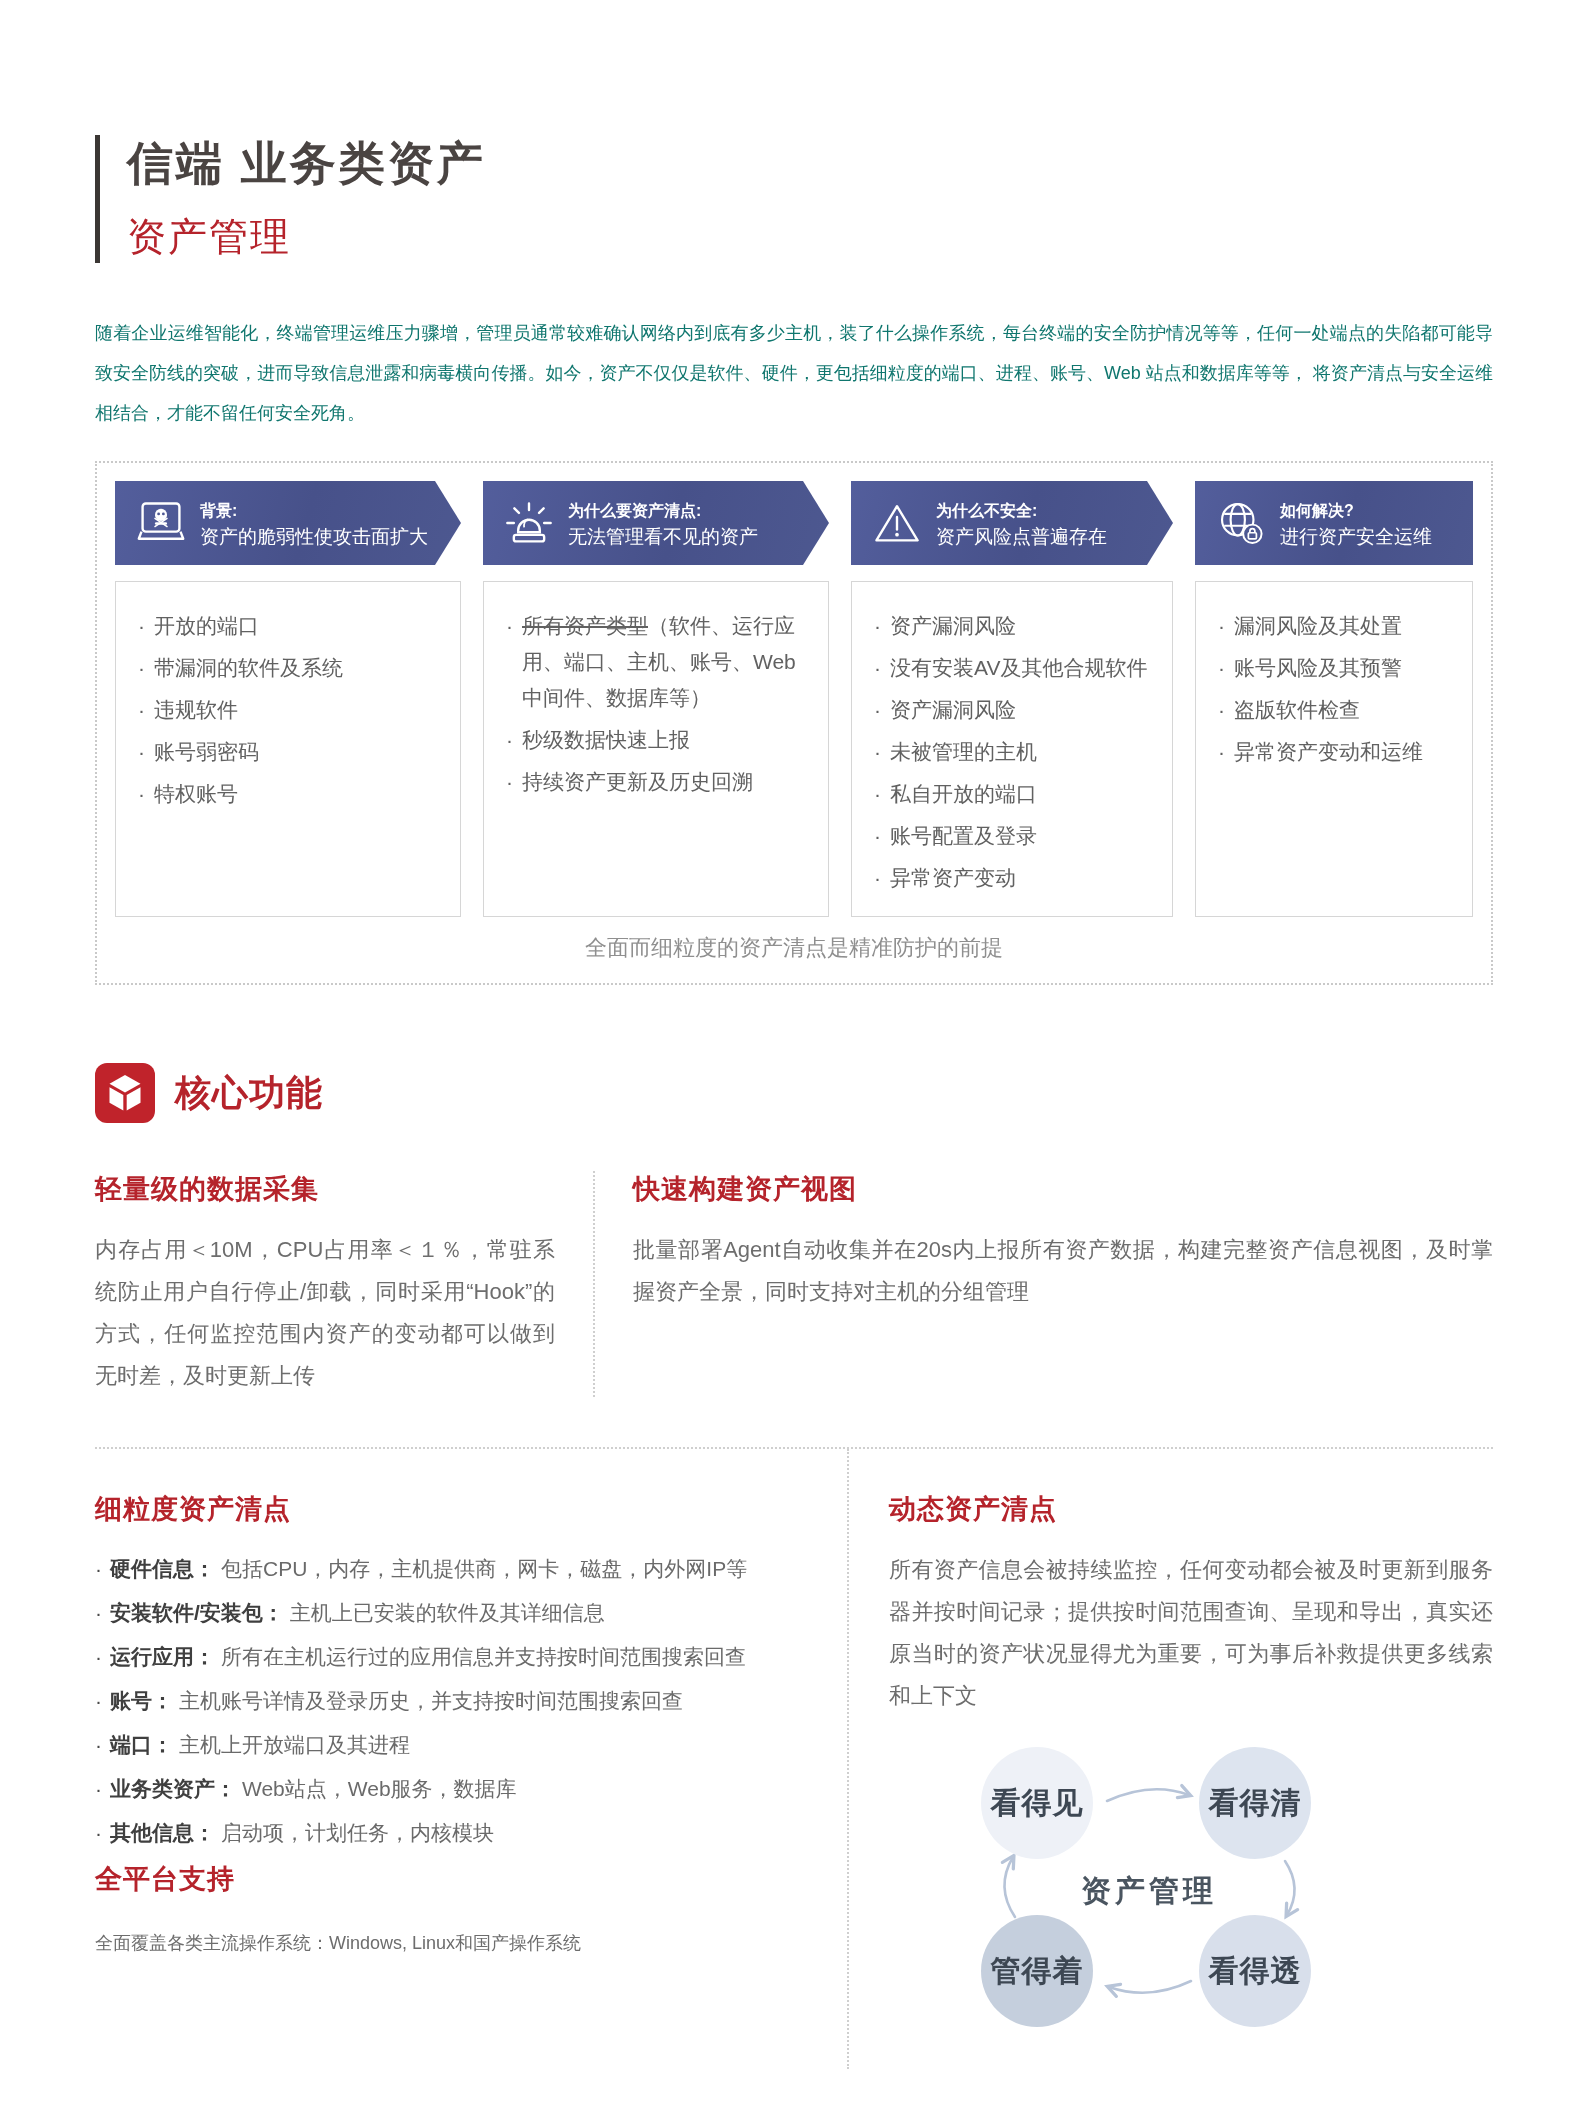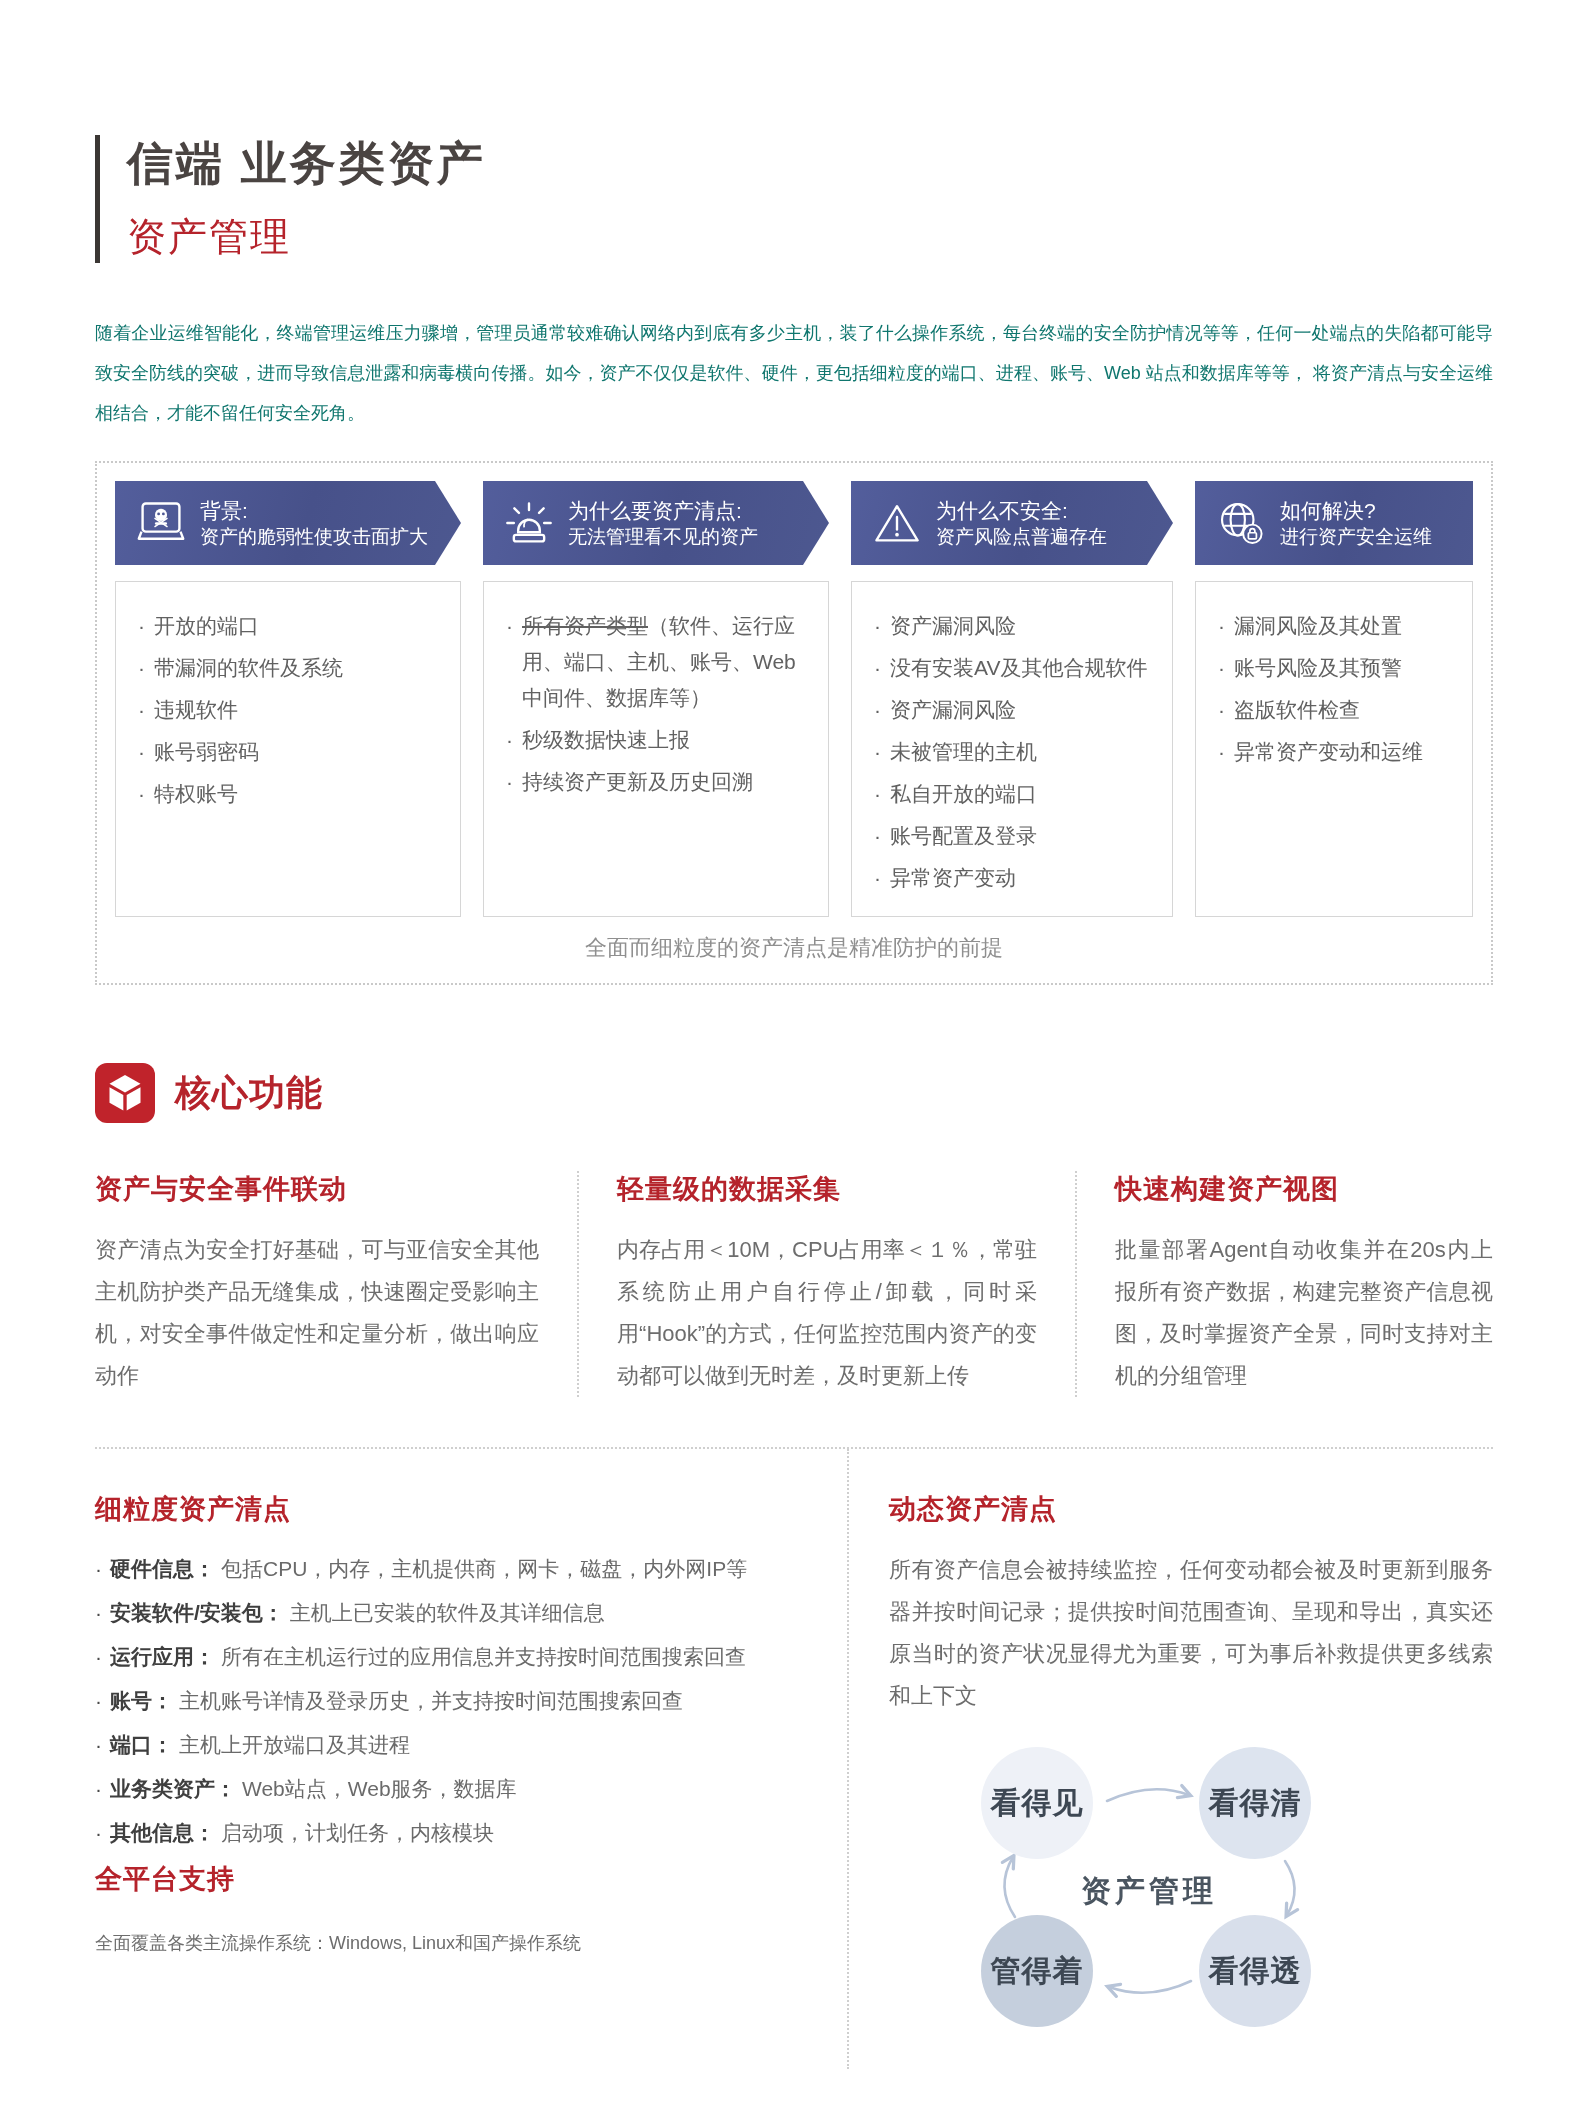--- a/index.html
+++ b/index.html
@@ -34,7 +34,7 @@
   .banner .bicon{flex:0 0 52px;height:52px;}
   .banner .bicon svg{width:52px;height:52px;display:block;}
   .btext{margin-left:13px;min-width:0;}
-  .btitle{font-size:21px;font-weight:400;line-height:27px;white-space:nowrap;}
+  .btitle{font-size:16px;font-weight:700;line-height:27px;white-space:nowrap;}
   .bsub{font-size:19px;line-height:25px;white-space:nowrap;}
   .ov-list-box{border:1px solid #d6d6d6;margin-top:16px;flex:1 1 auto;padding:26px 14px 14px 22px;box-sizing:border-box;background:#fff;}
   ul.plain{list-style:none;margin:0;padding:0;}

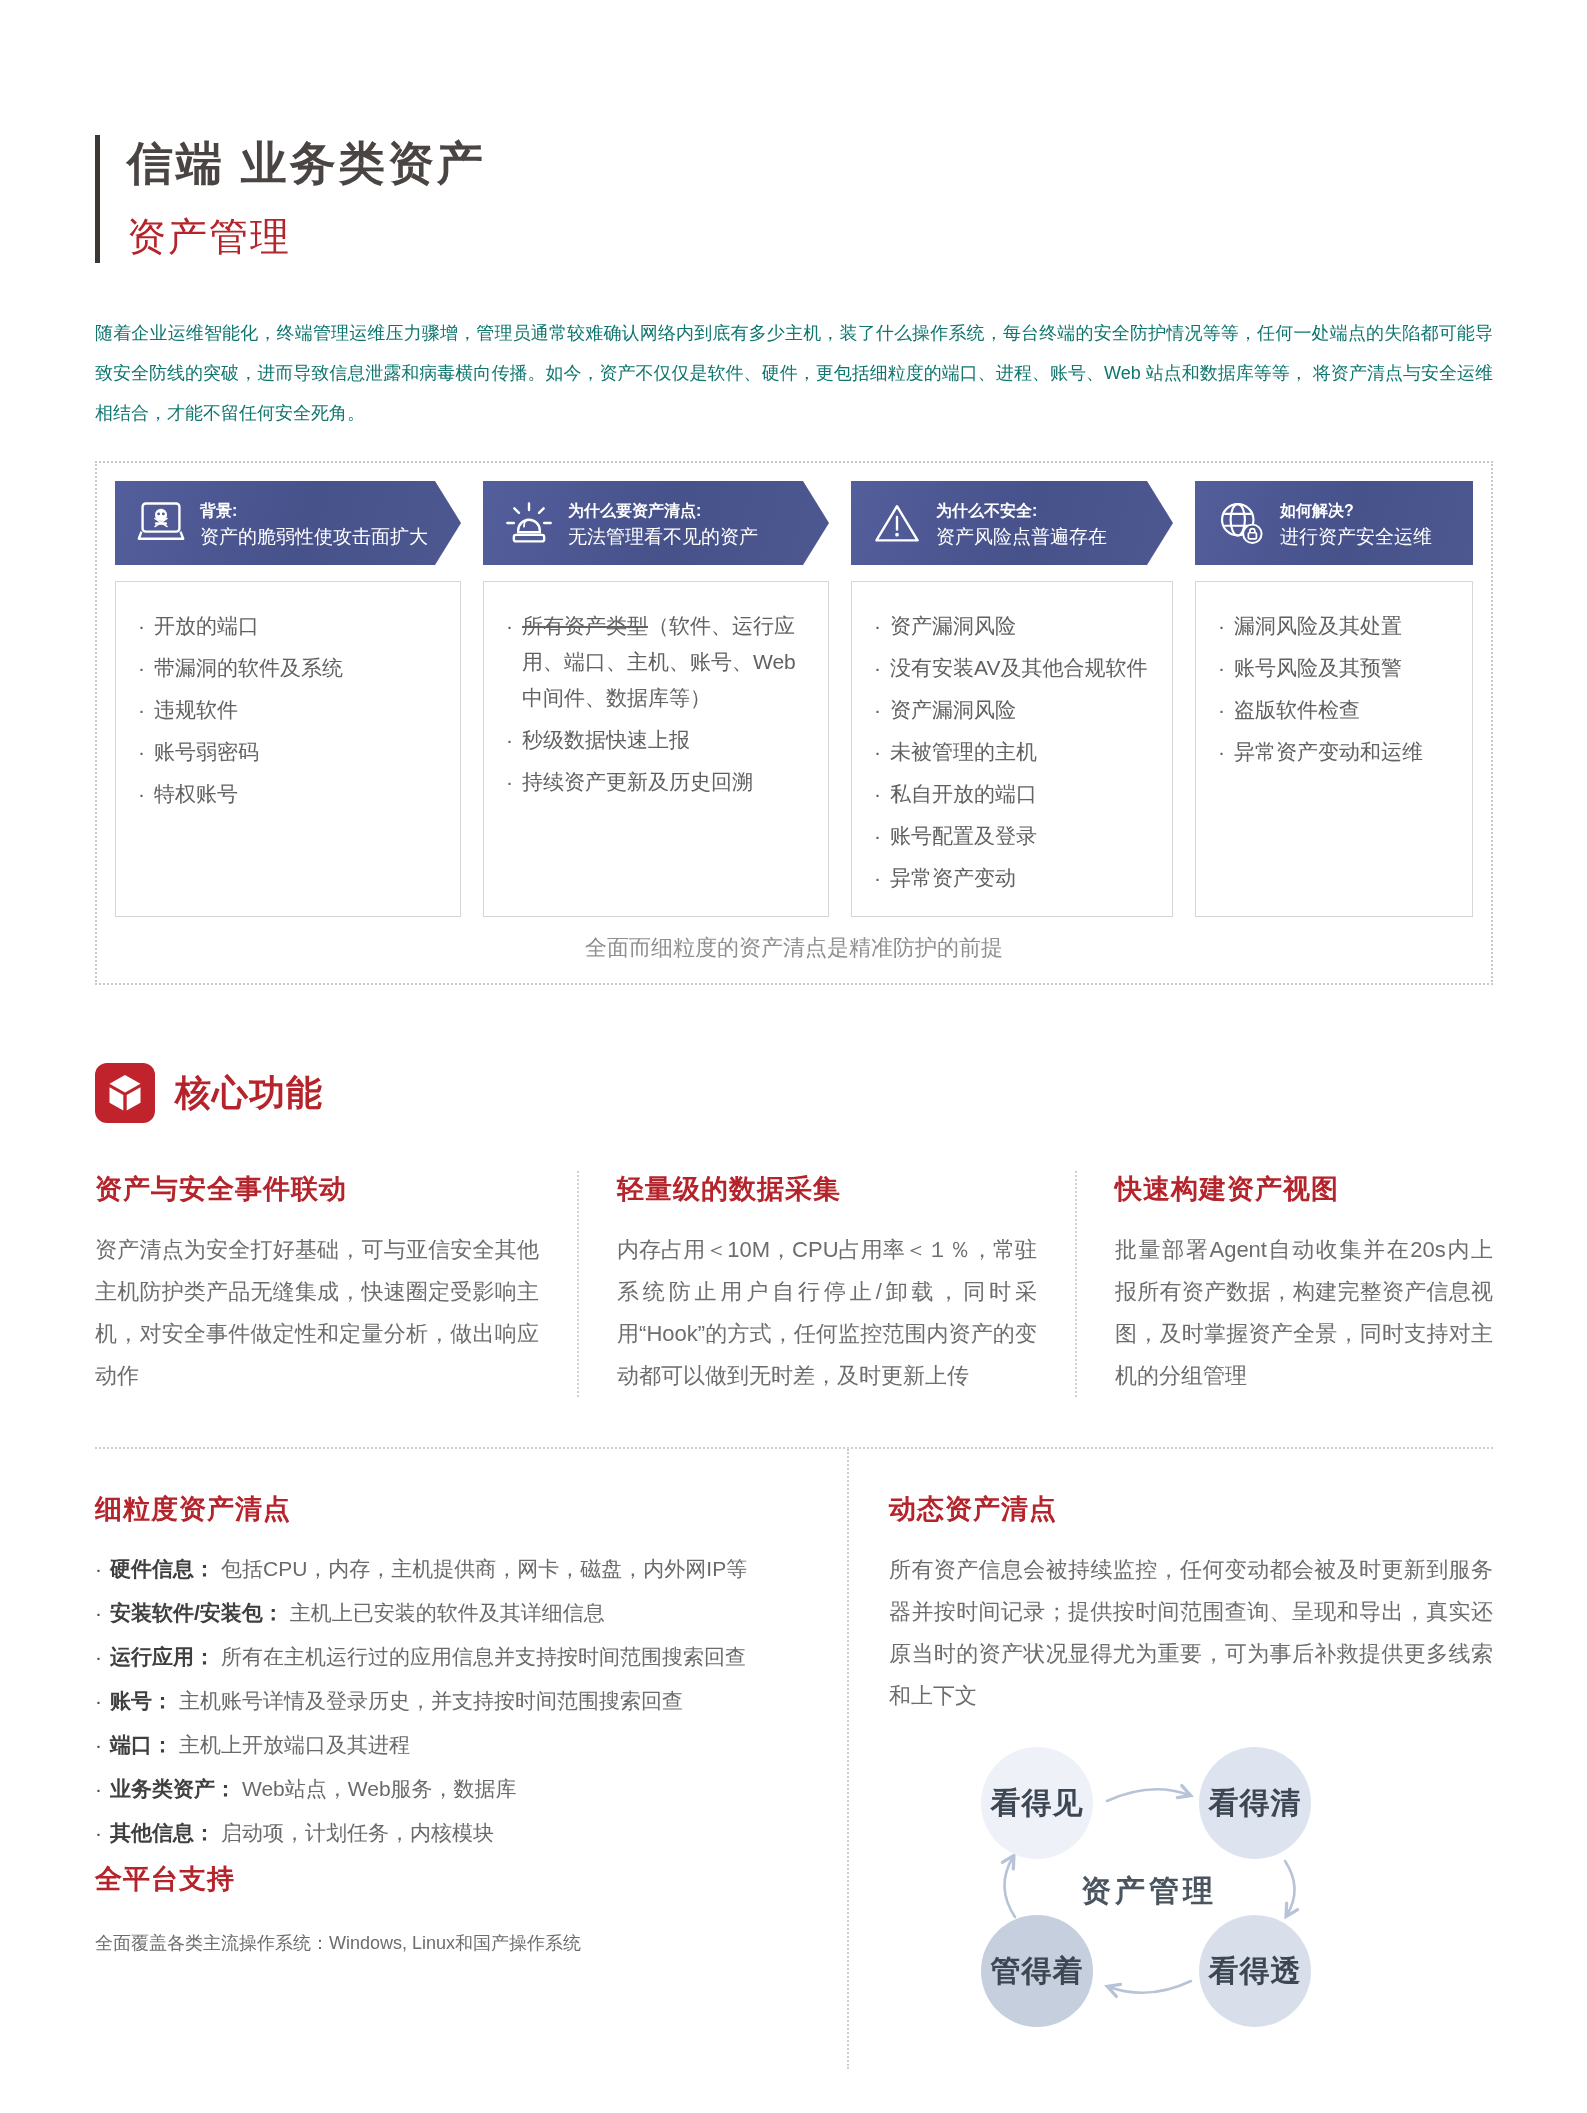--- a/index.html
+++ b/index.html
@@ -281,10 +281,6 @@
   </div>
 
   <div class="core-cols">
-    <div class="ccol a">
-      <h3 class="red">资产与安全事件联动</h3>
-      <div class="ctext">资产清点为安全打好基础，可与亚信安全其他主机防护类产品无缝集成，快速圈定受影响主机，对安全事件做定性和定量分析，做出响应动作</div>
-    </div>
     <div class="ccol b">
       <h3 class="red">轻量级的数据采集</h3>
       <div class="ctext">内存占用＜10M，CPU占用率＜１％，常驻系统防止用户自行停止/卸载，同时采用“Hook”的方式，任何监控范围内资产的变动都可以做到无时差，及时更新上传</div>

